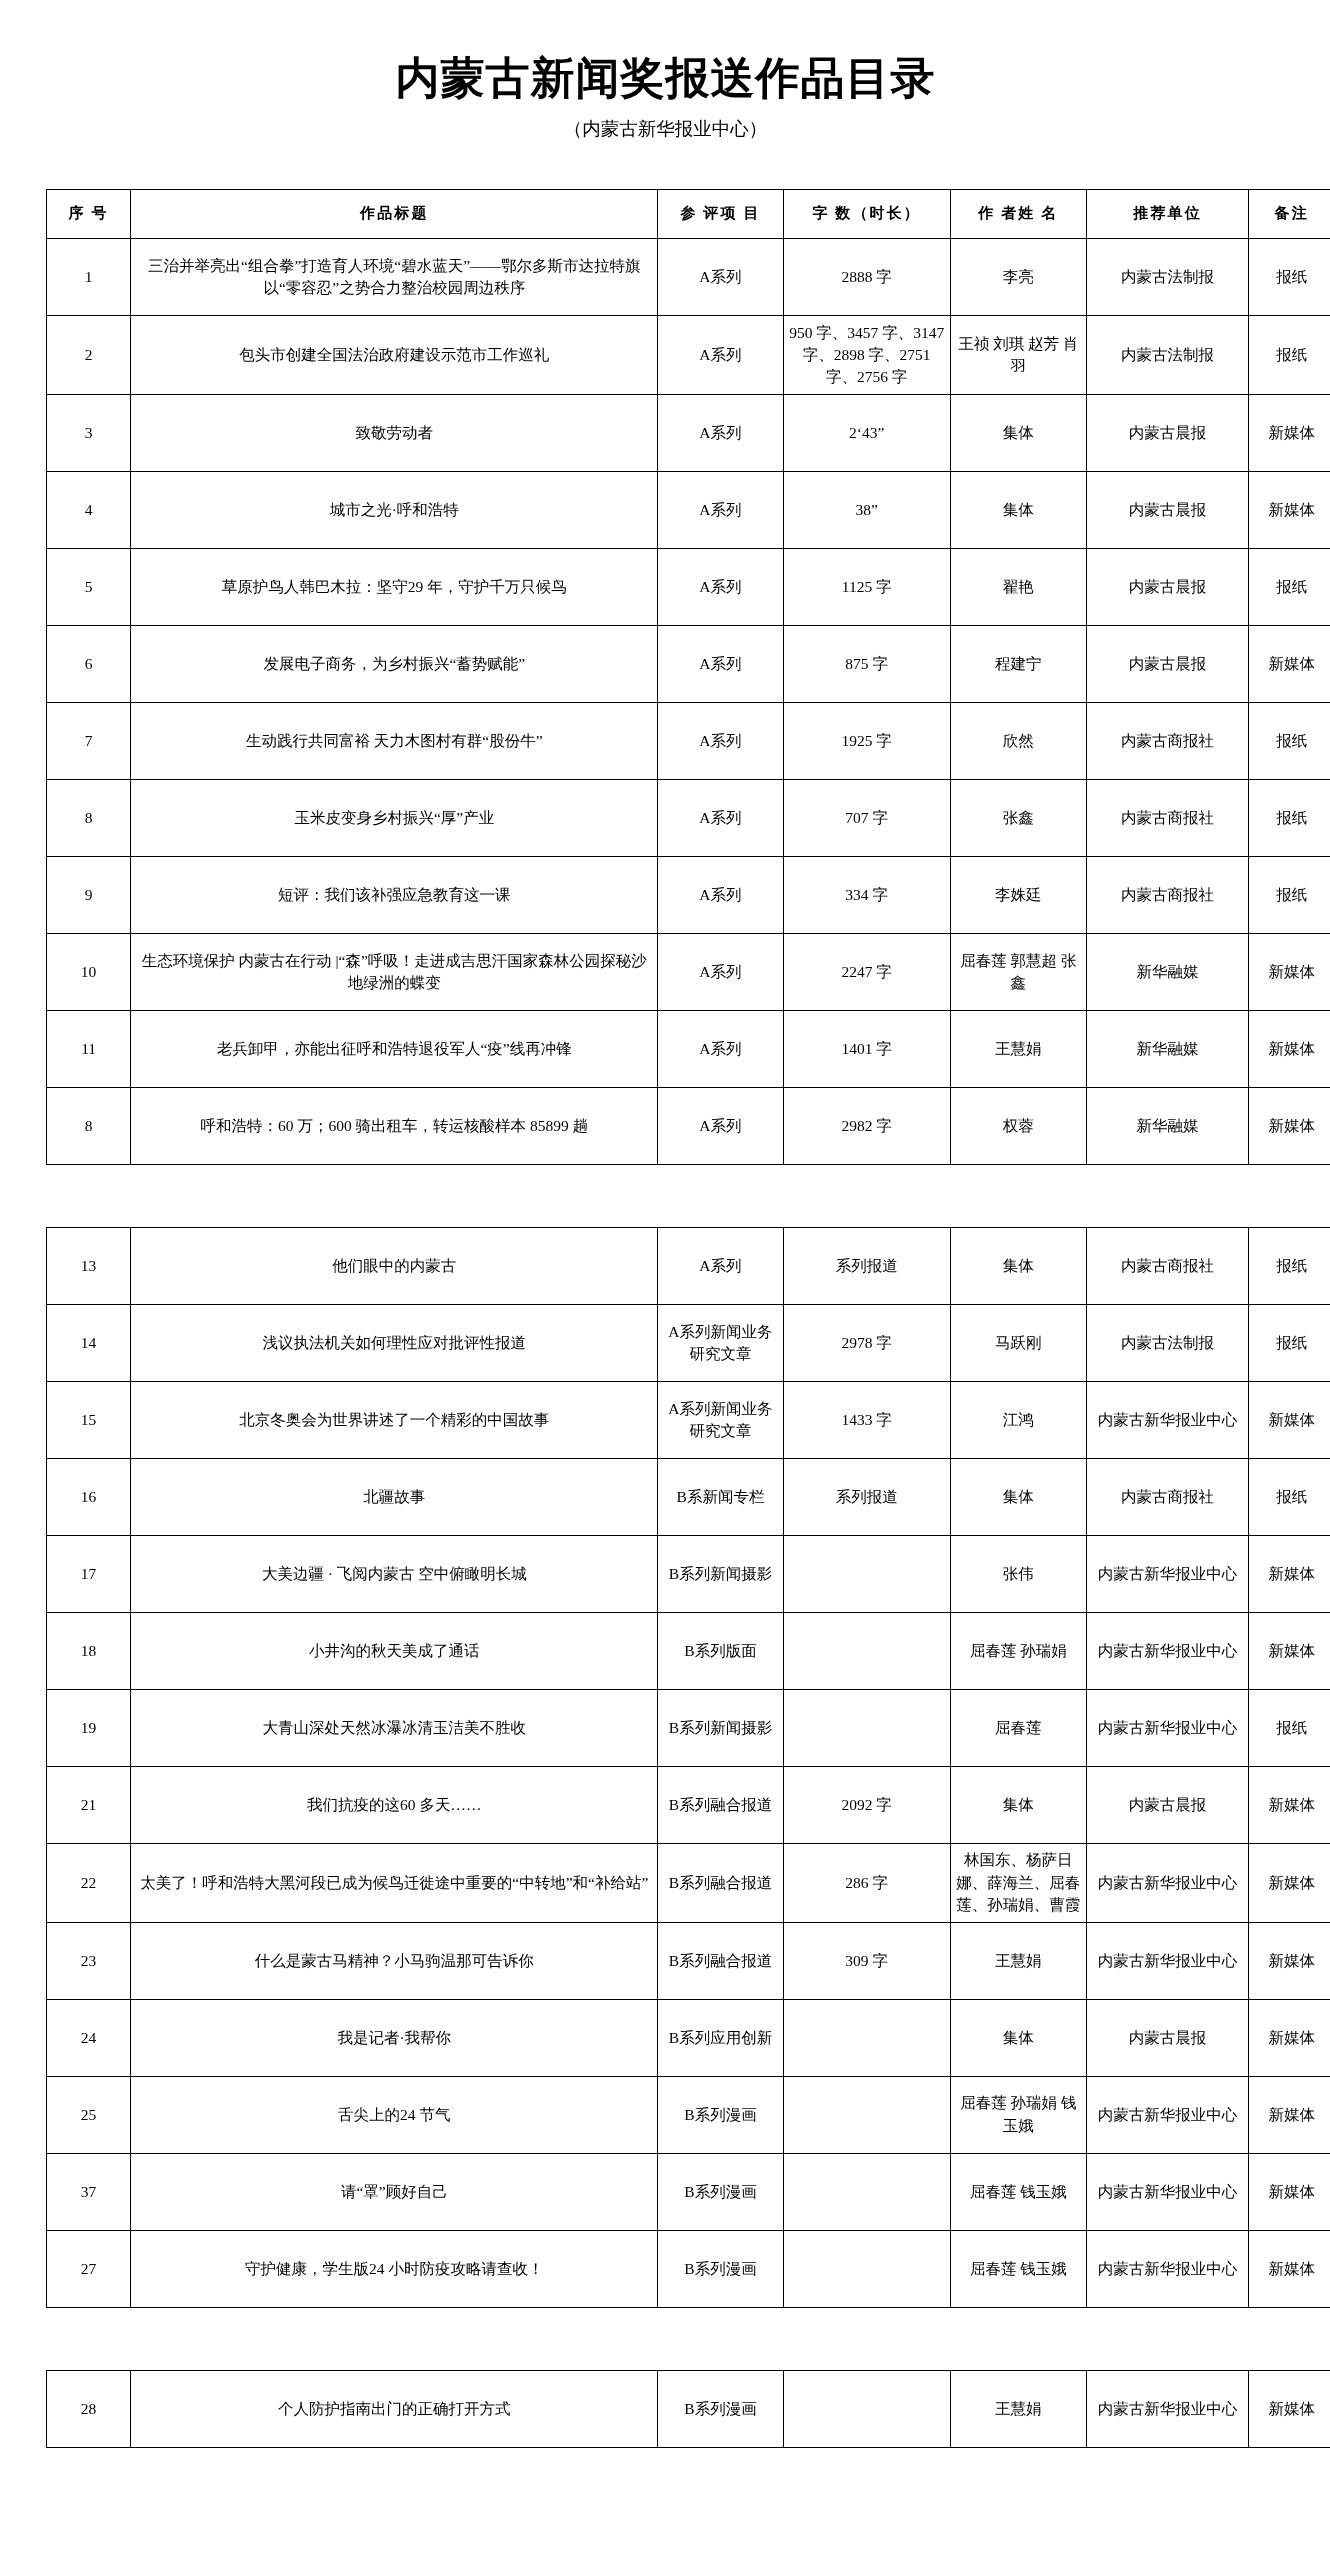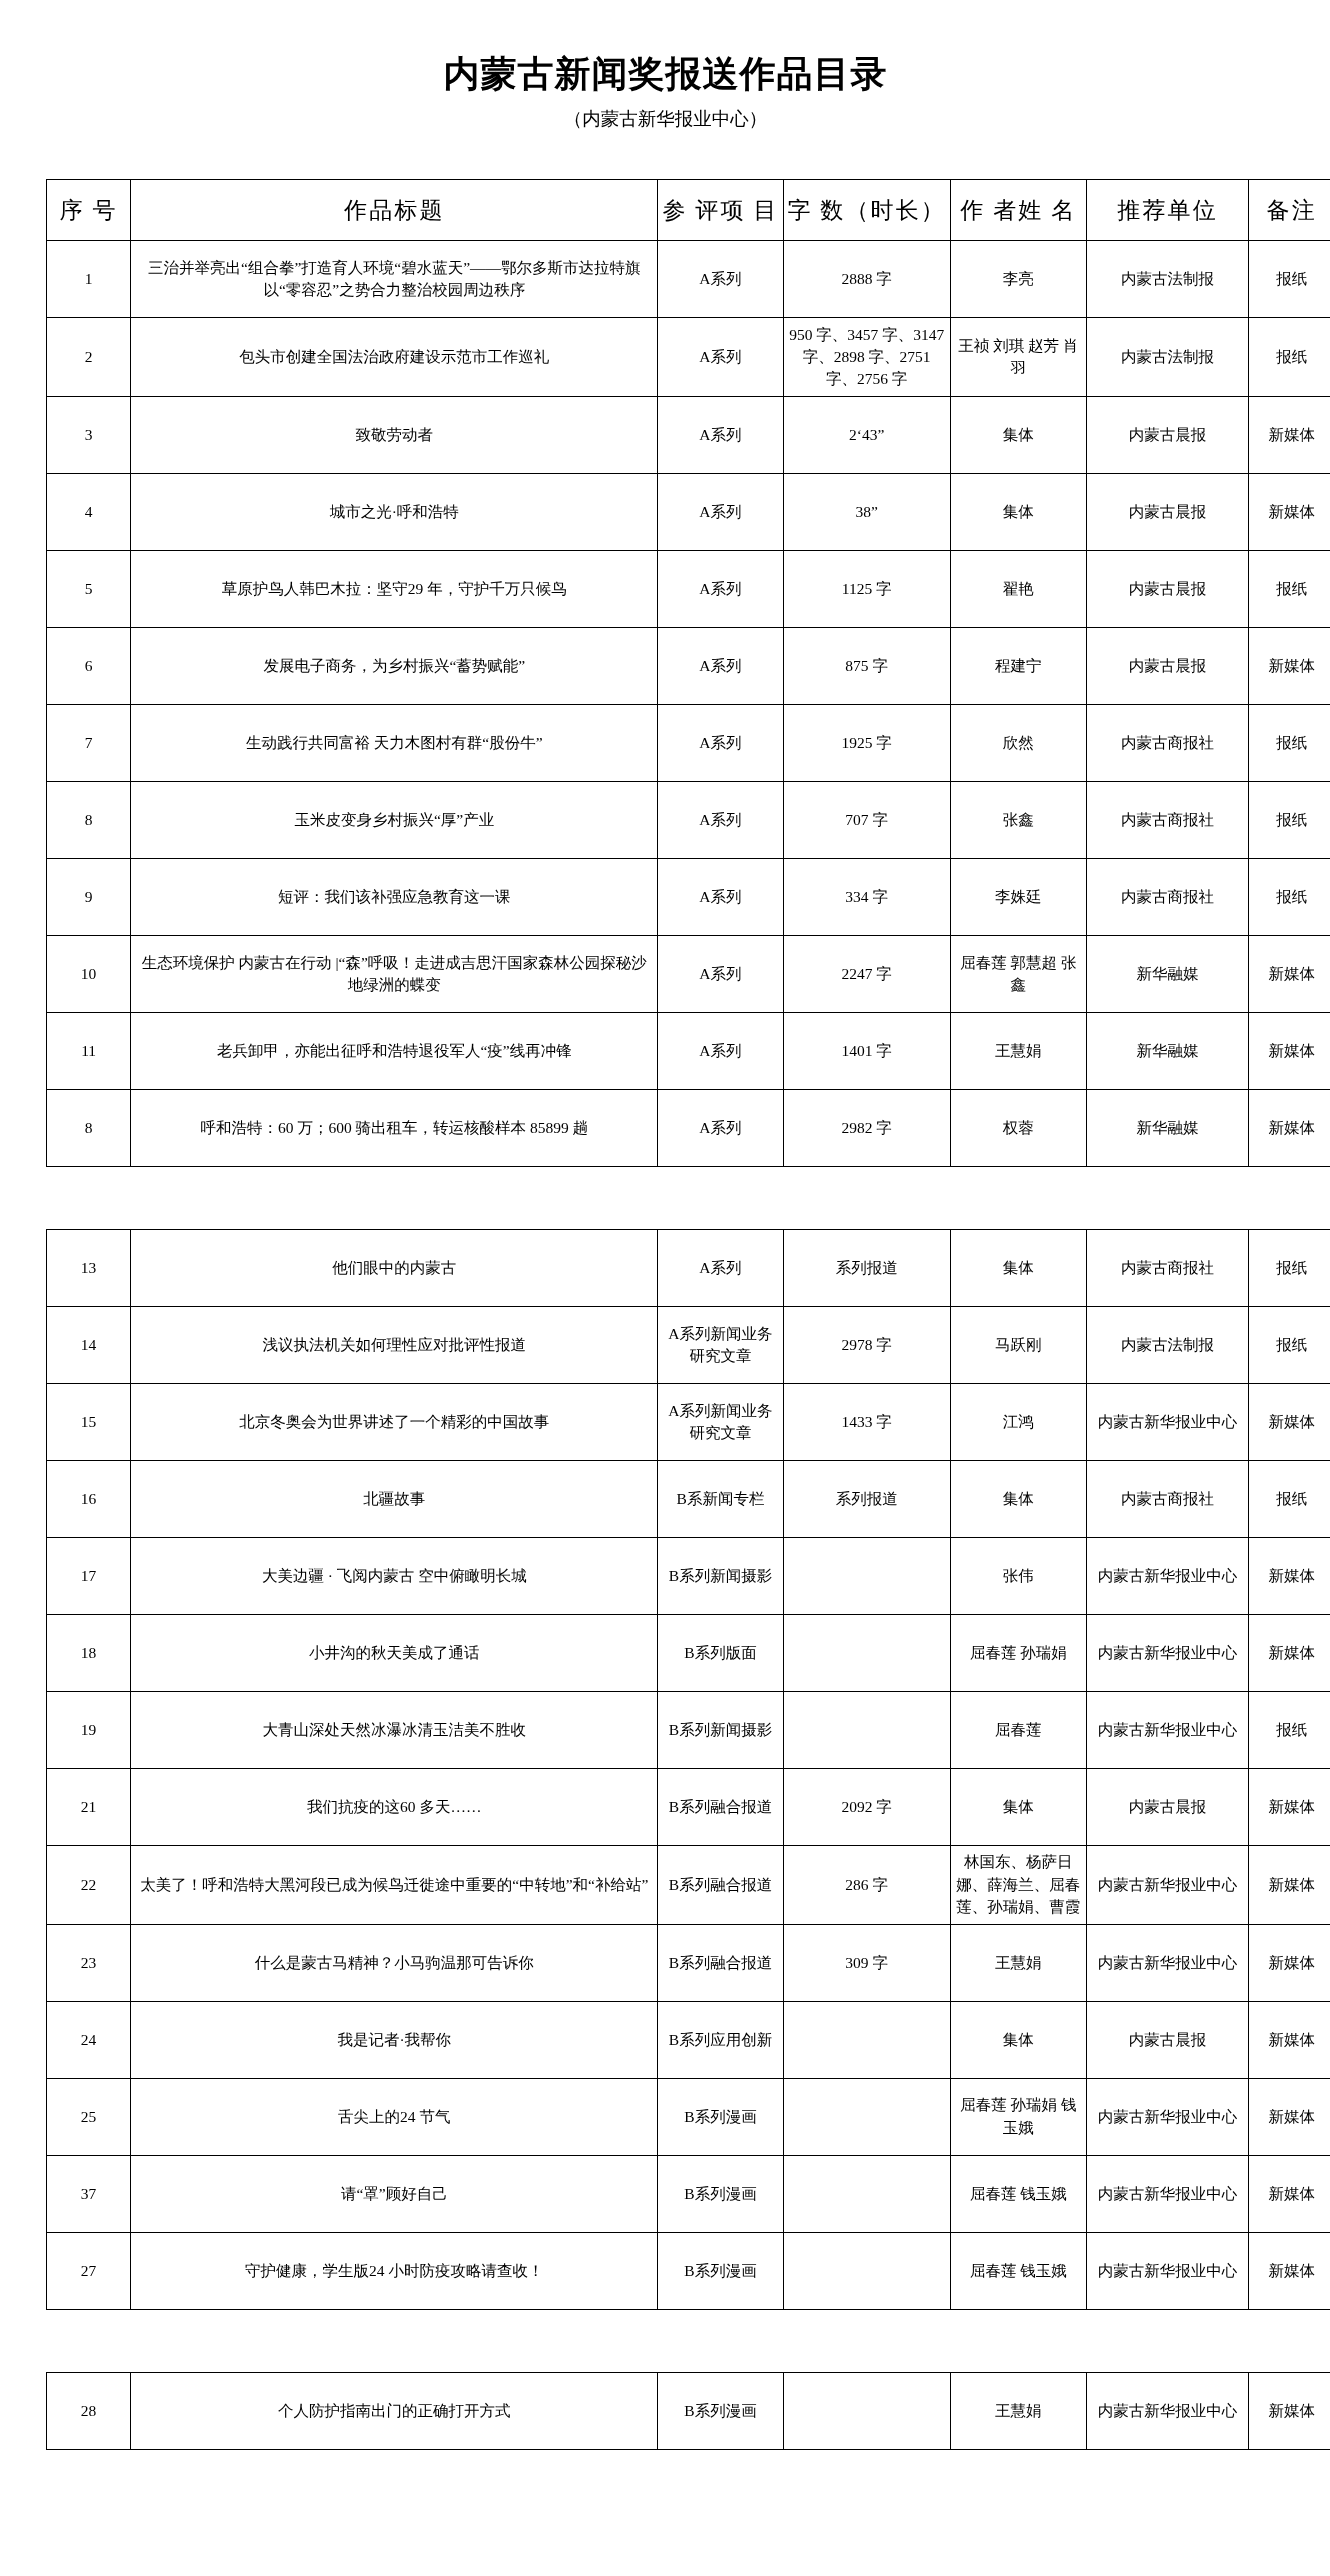--- a/index.html
+++ b/index.html
@@ -19,7 +19,7 @@
   }
   .doc-title {
     text-align: center;
-    font-size: 36px;
+    font-size: 44px;
     font-weight: bold;
     letter-spacing: 1px;
     line-height: 1.2;

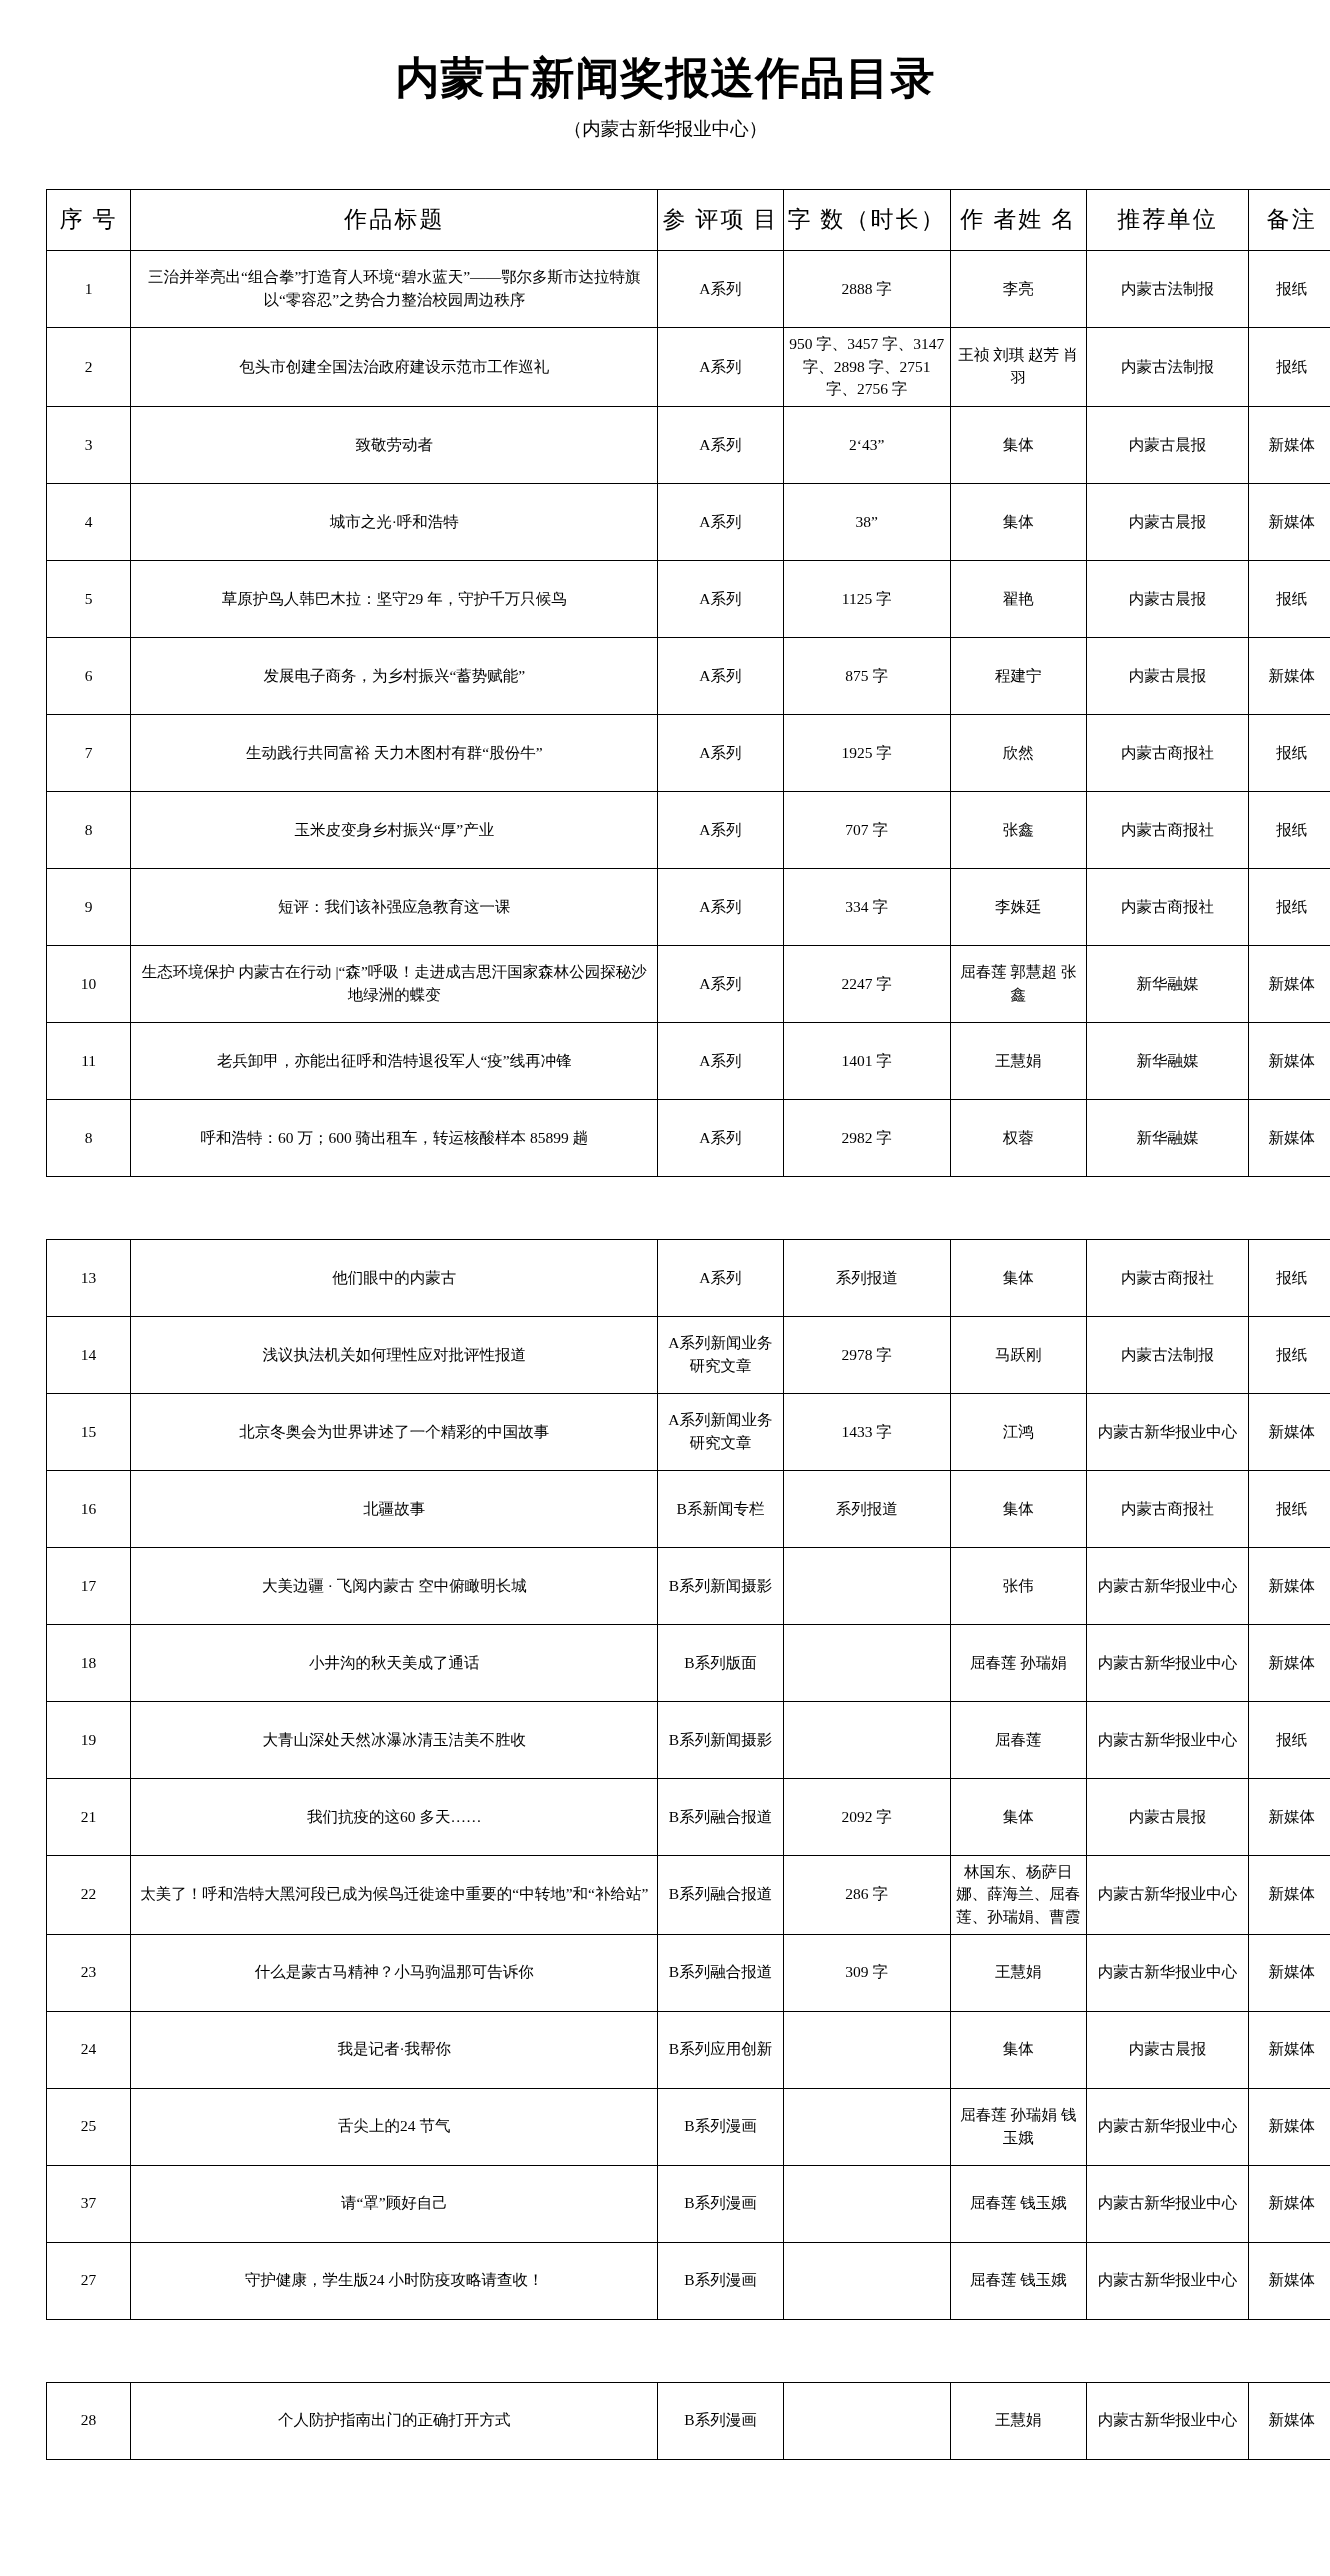--- a/index.html
+++ b/index.html
@@ -47,8 +47,8 @@
     word-break: break-all;
   }
   table.catalog thead th {
-    font-weight: normal;
-    font-size: 23px;
+    font-weight: bold;
+    font-size: 15px;
     letter-spacing: 2.1px;
     padding: 13.4px 3.1px;
   }

